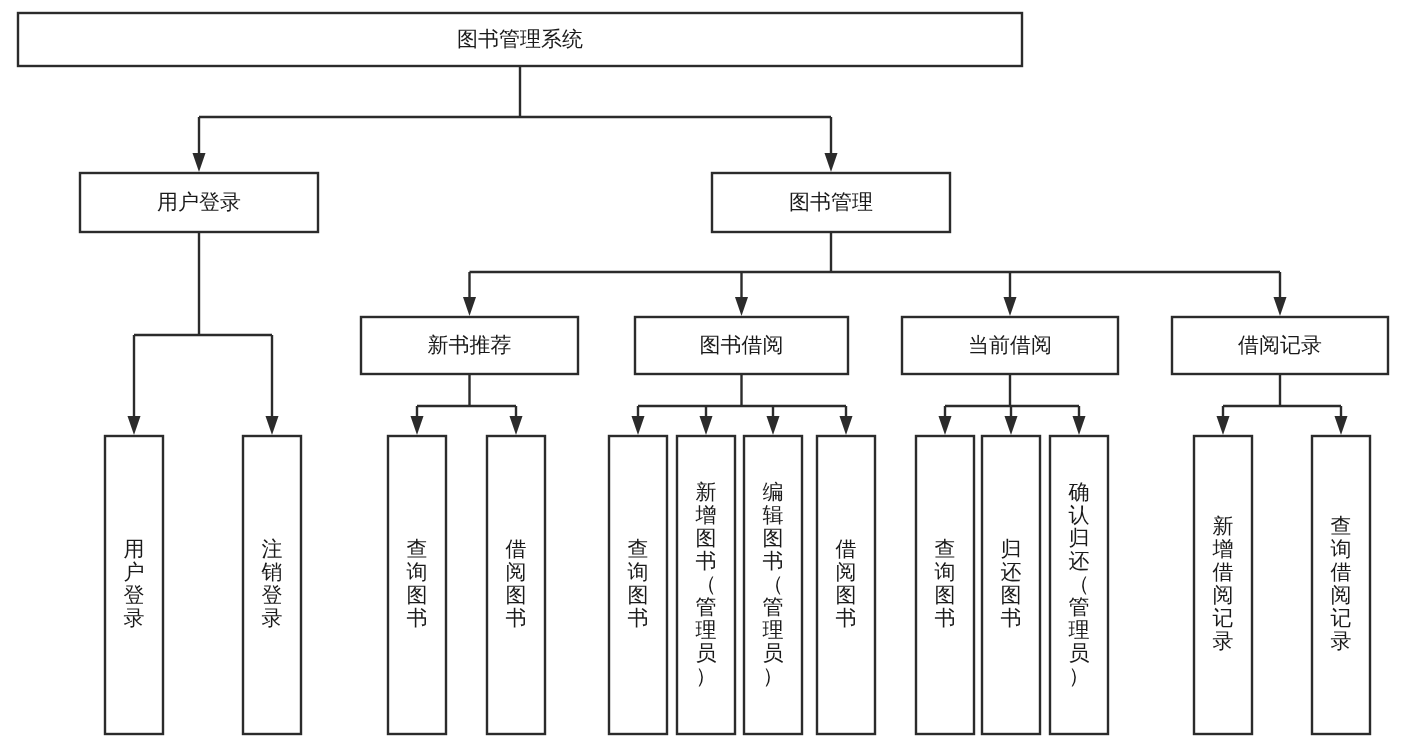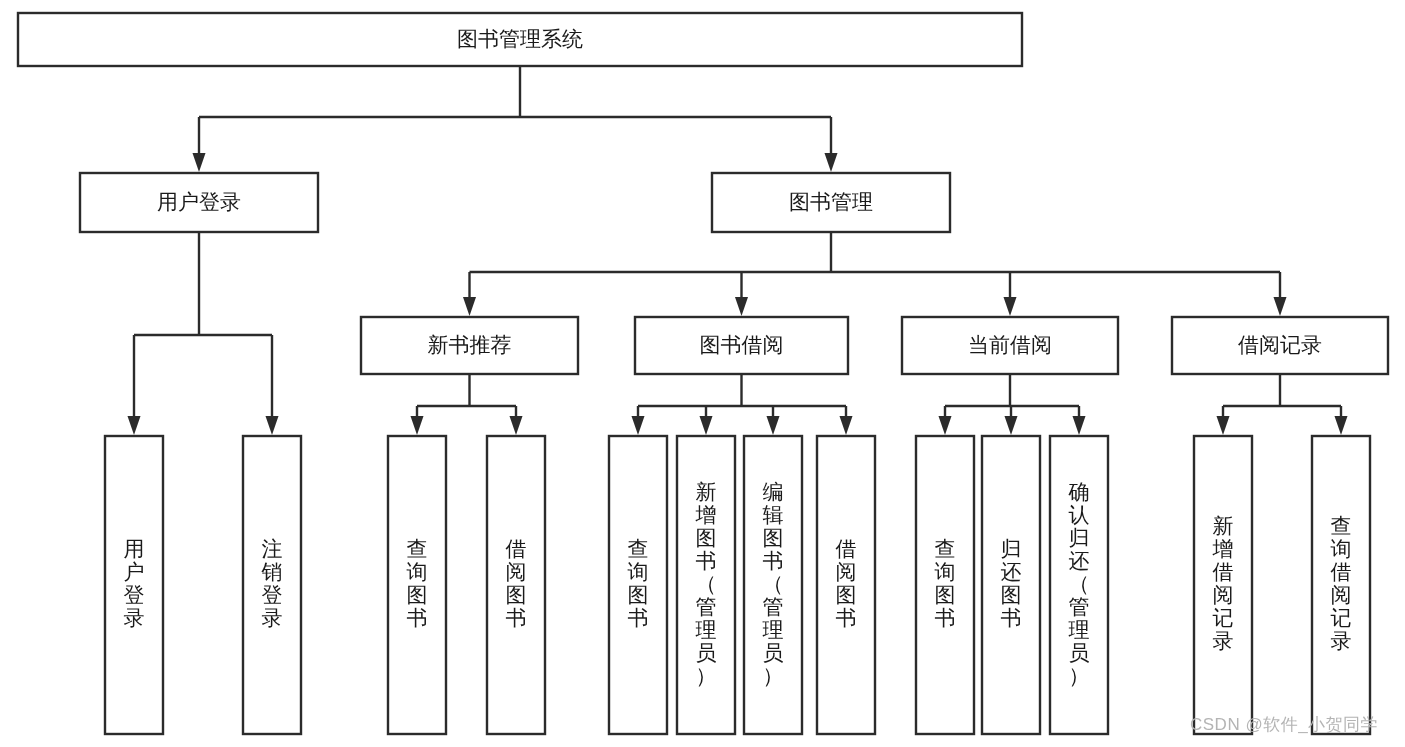--- a/index.html
+++ b/index.html
@@ -212,7 +212,6 @@
         </g>
       </g>
     </svg>
-  <div class="watermark-text">CSDN @软件_小贺同学</div>
 </div>
 
 </body></html>

